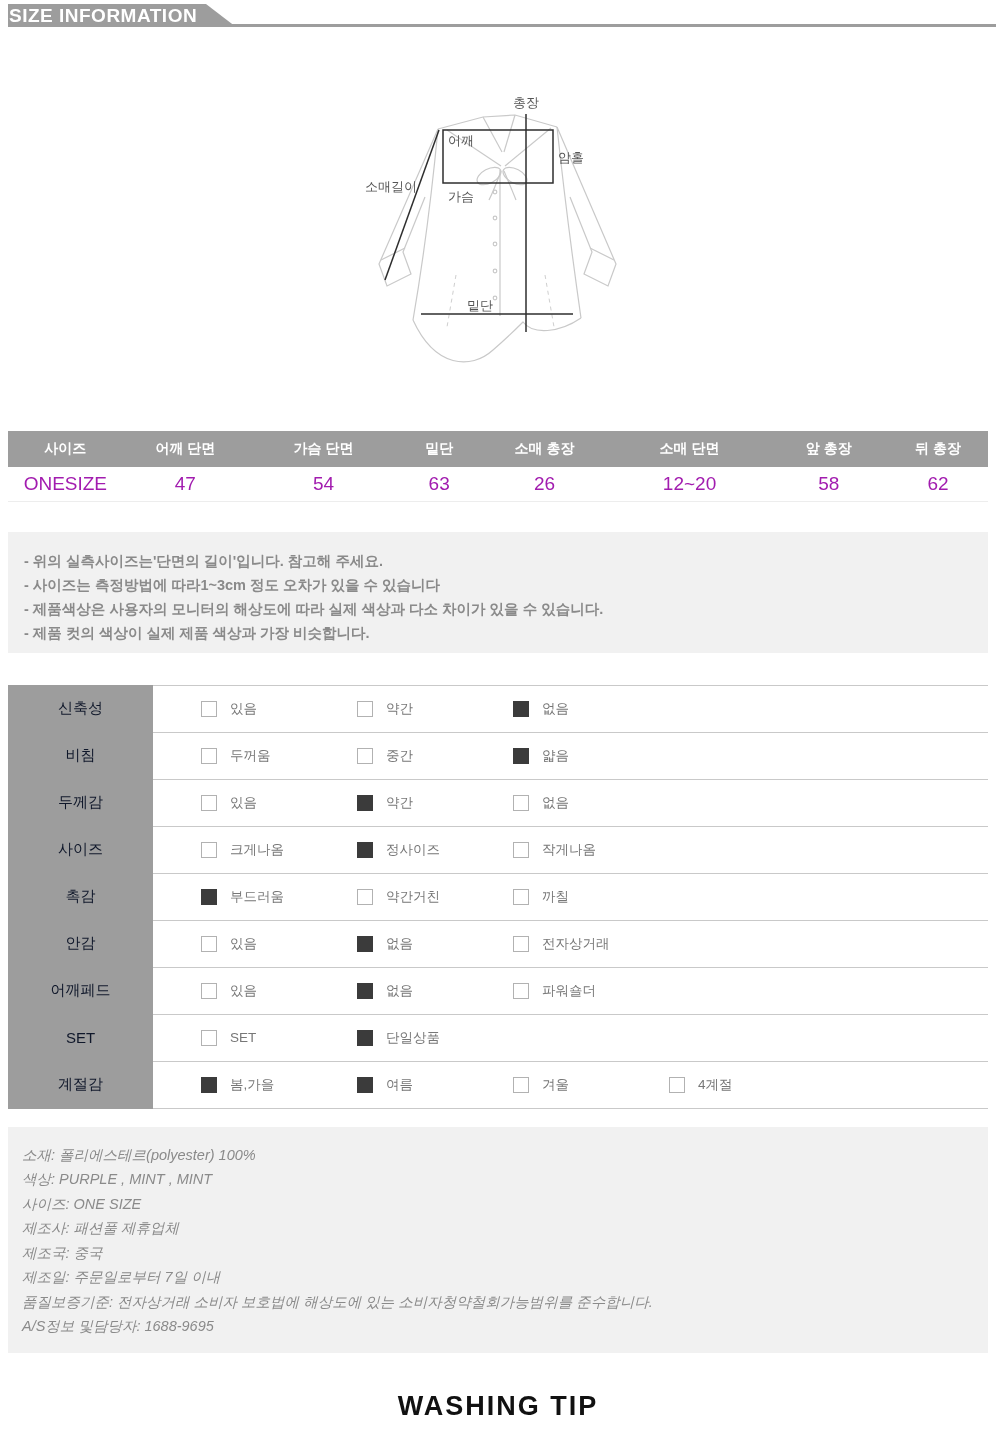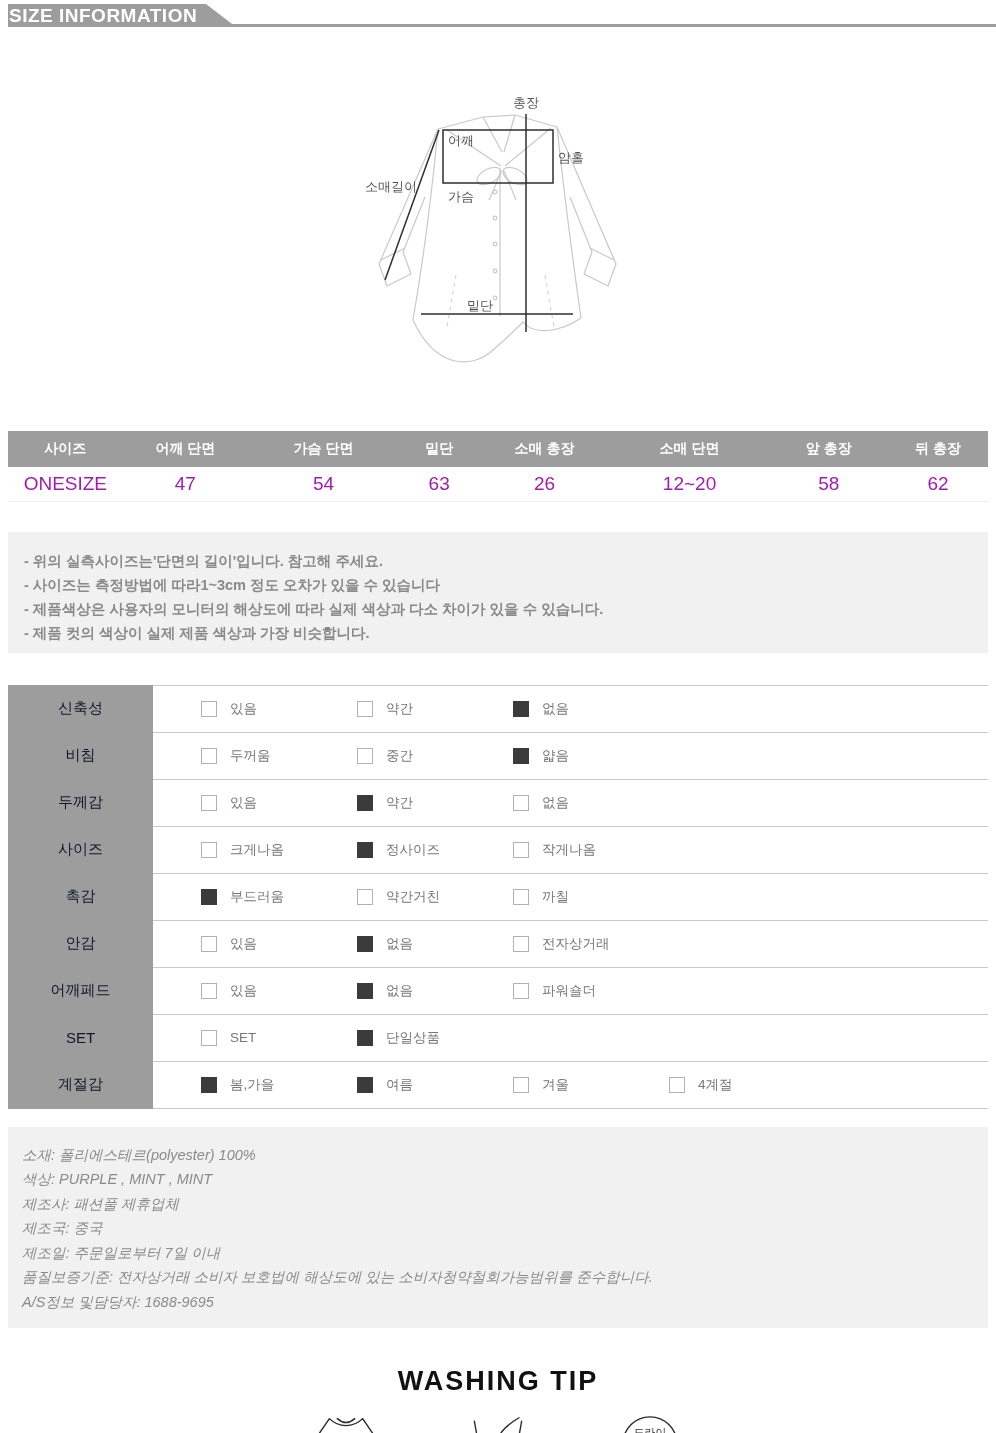--- a/index.html
+++ b/index.html
@@ -321,6 +321,7 @@
 <div class="section pinfo">
   <div class="pinfo-line">소재: 폴리에스테르(polyester) 100%</div>
   <div class="pinfo-line">색상: PURPLE , MINT , MINT</div>
+  <div class="pinfo-line">사이즈: ONE SIZE</div>
   <div class="pinfo-line">제조사: 패션풀 제휴업체</div>
   <div class="pinfo-line">제조국: 중국</div>
   <div class="pinfo-line">제조일: 주문일로부터 7일 이내</div>

